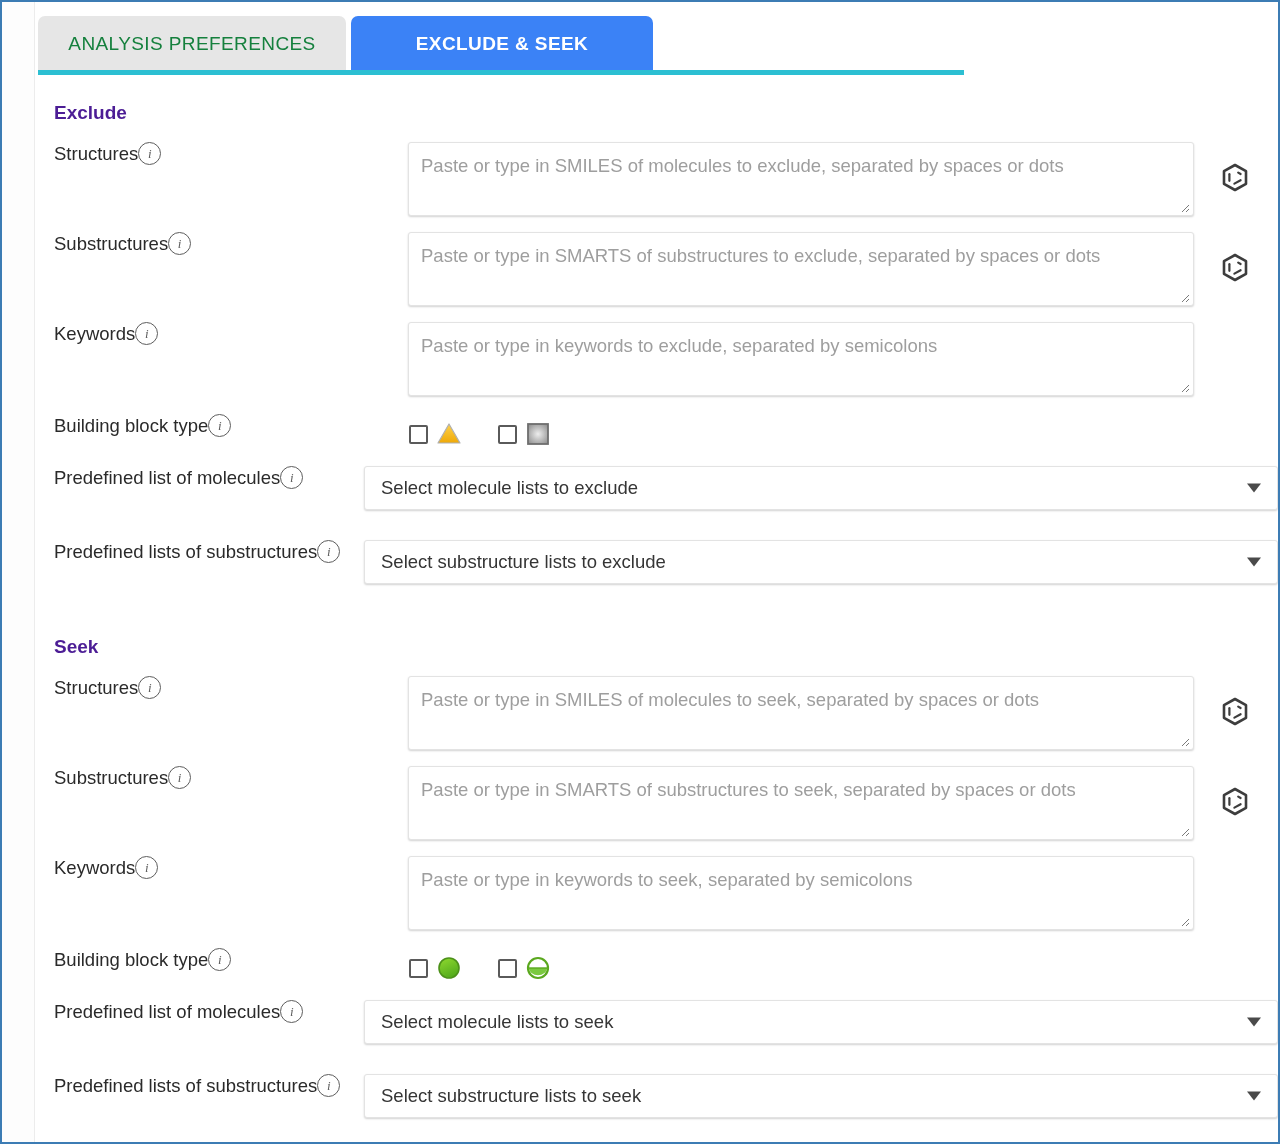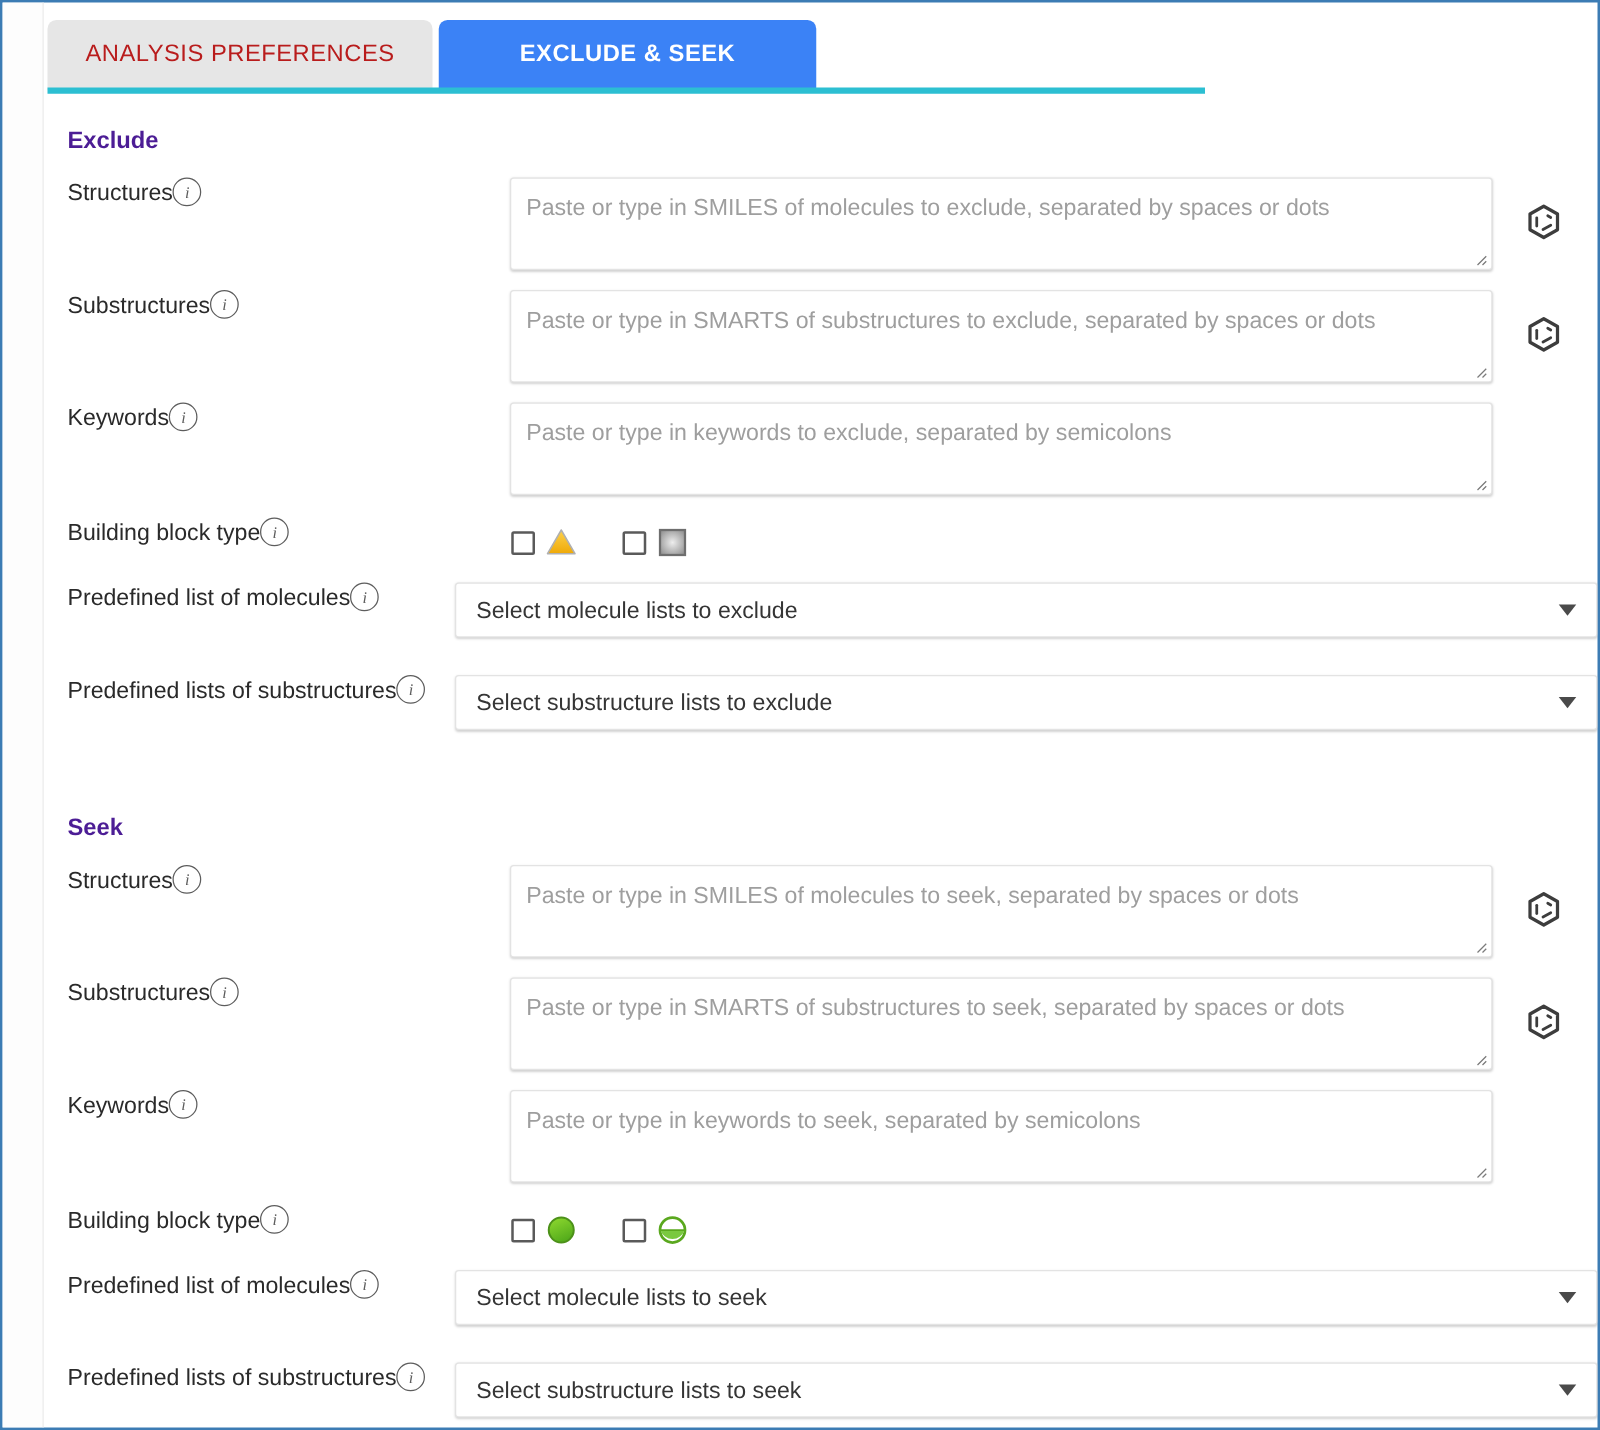--- a/index.html
+++ b/index.html
@@ -53,7 +53,7 @@
     align-items: center;
     justify-content: center;
     background: #e6e6e6;
-    color: #b91c1c;
+    color: #15803d;
     font-size: 19px;
     letter-spacing: 0.4px;
     border-radius: 7px 7px 0 0;

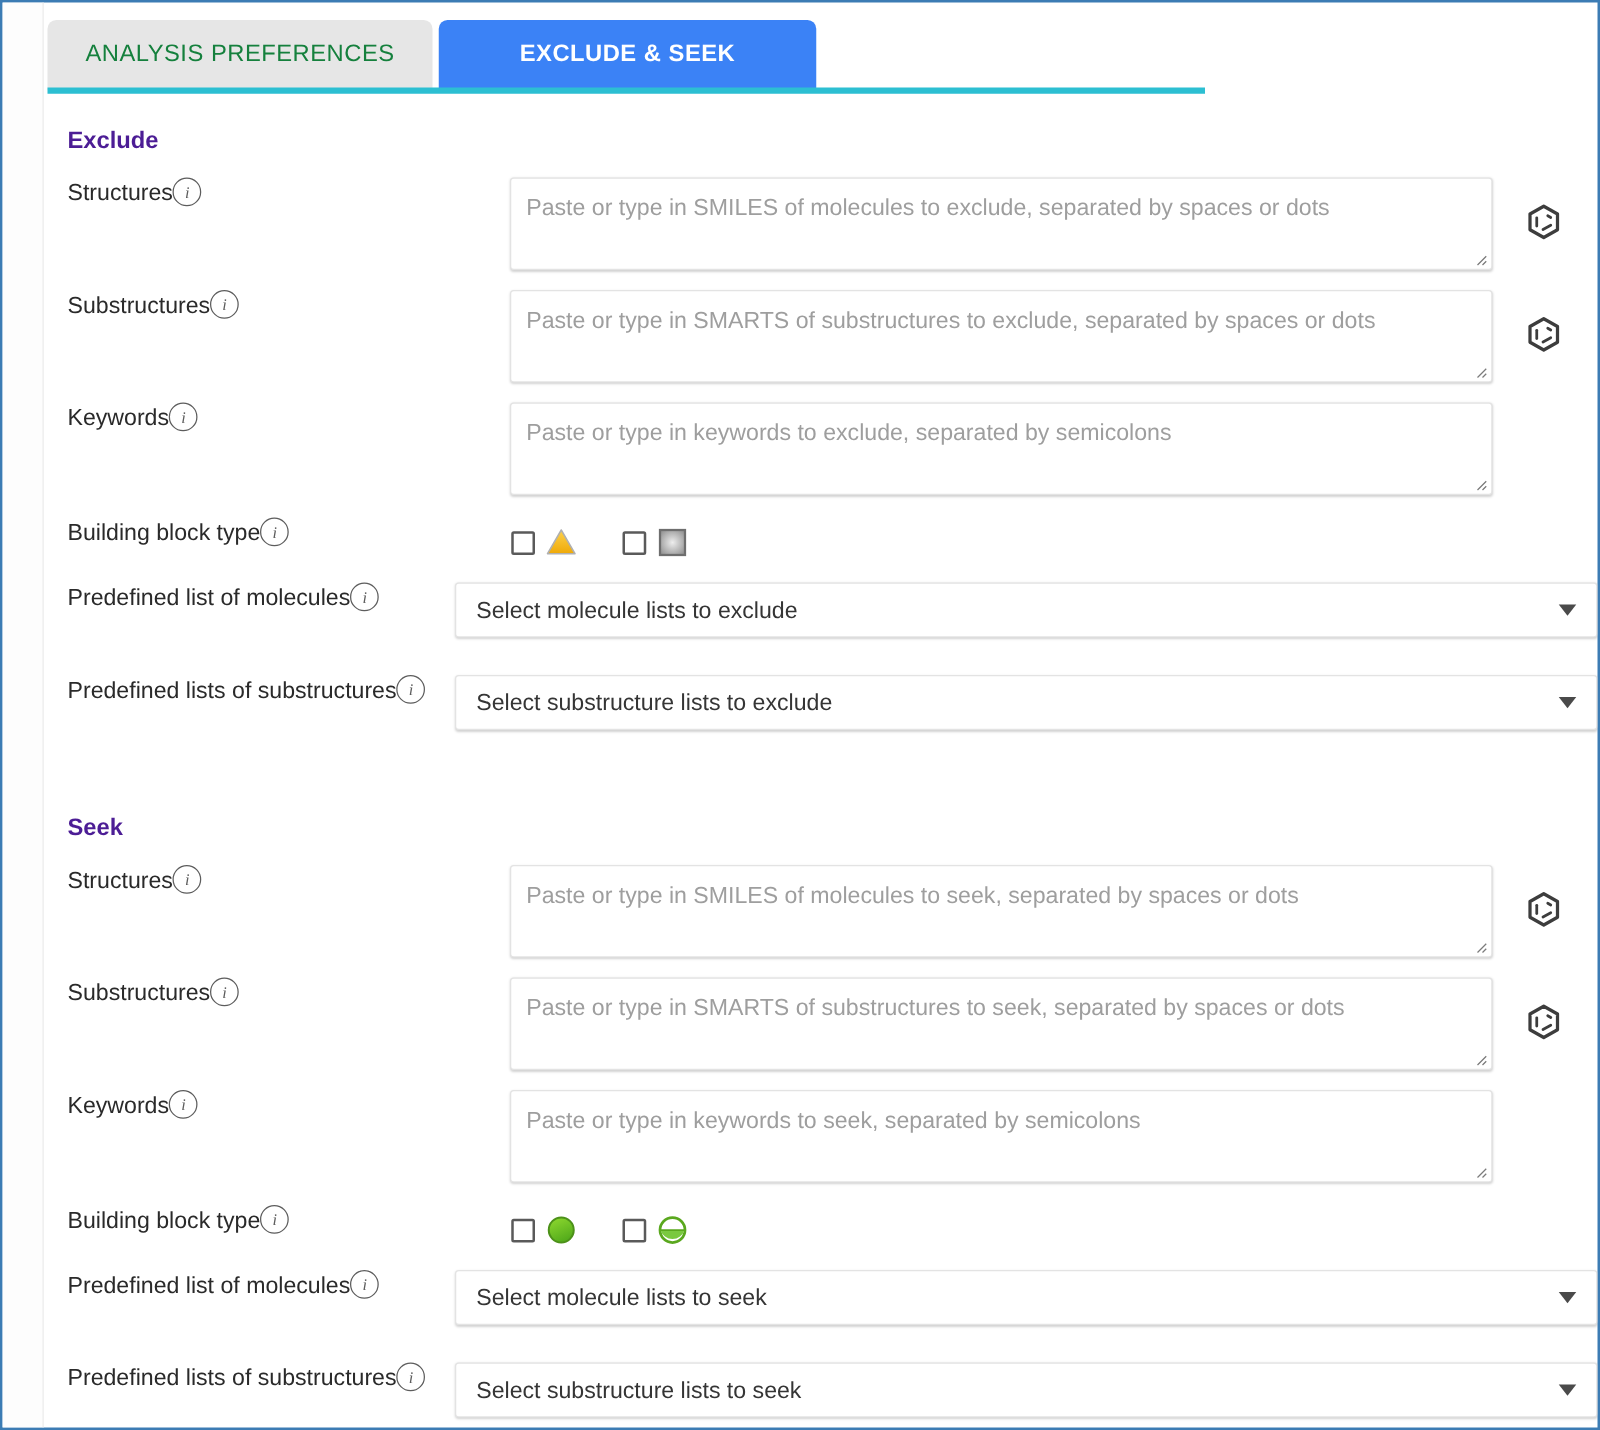--- a/index.html
+++ b/index.html
@@ -366,7 +366,7 @@
         </div>
       </div>
 
-      <div class="section-title" style="padding-top:32px;margin-top:36px;">Seek</div>
+      <div class="section-title" style="padding-top:52px;">Seek</div>
 
       <div class="row" style="margin-top:18px;">
         <div class="label">

